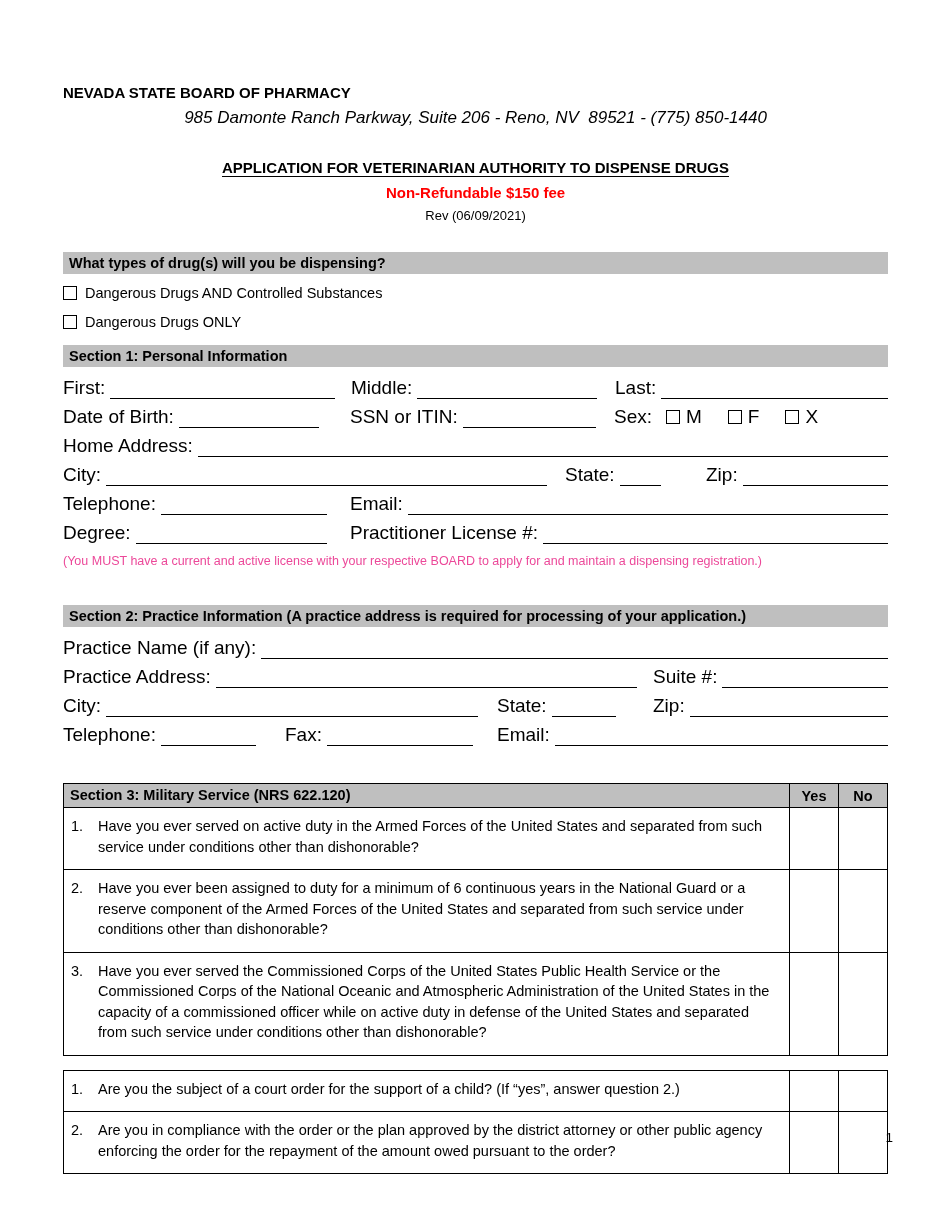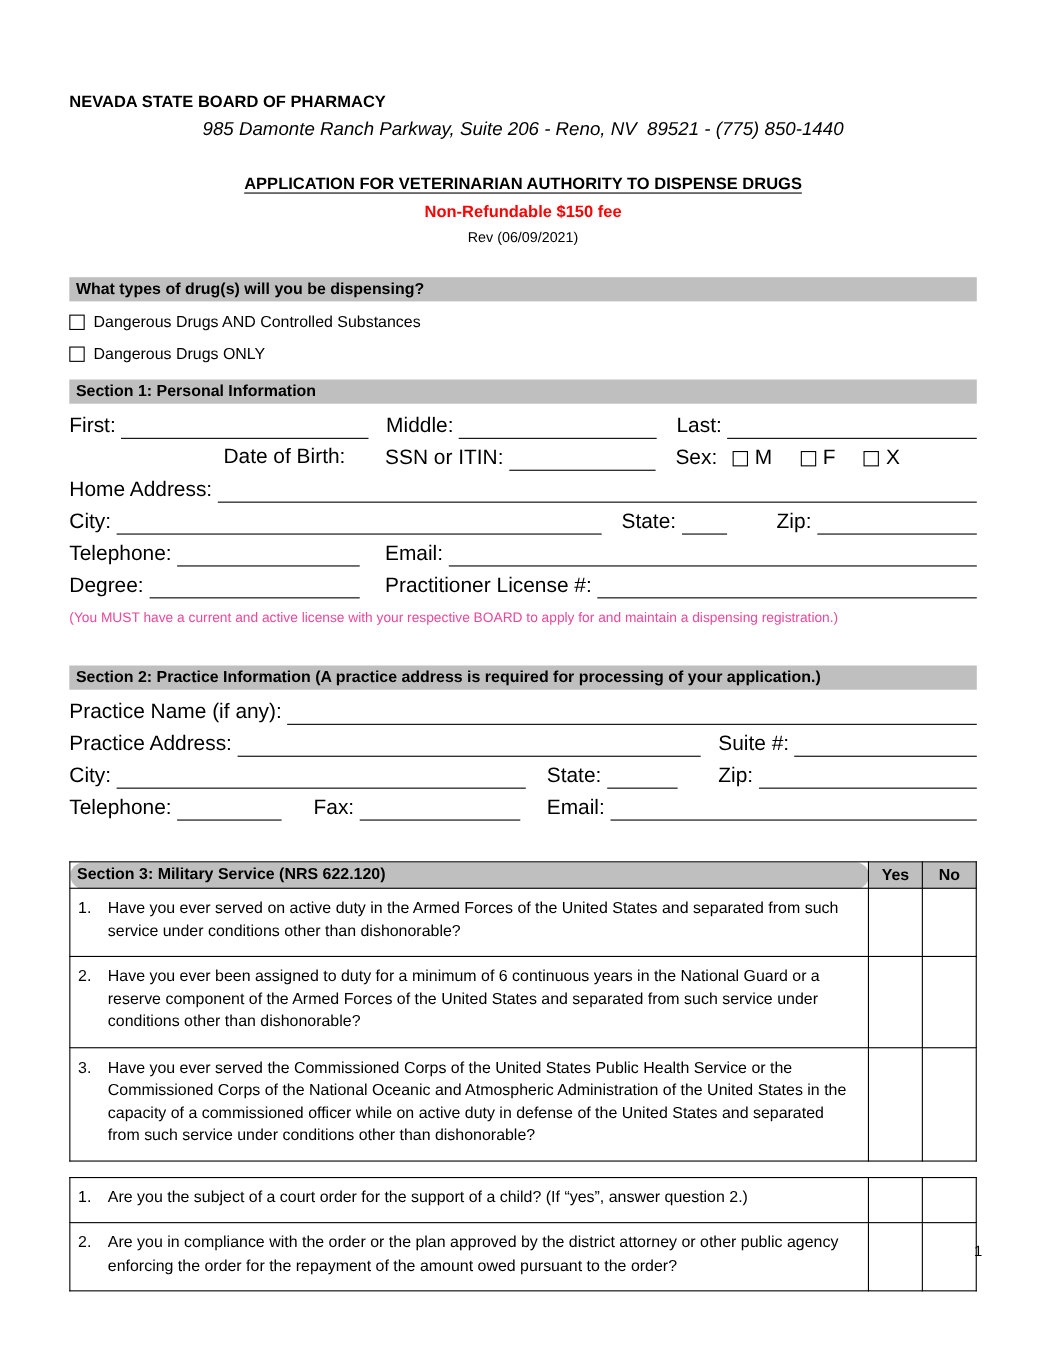--- a/index.html
+++ b/index.html
@@ -42,7 +42,7 @@
   .line { border-bottom:1px solid #000; height:16px; flex:1; }
   .fill { flex:1; }
   .w-g1a { width:272px; } .sp16 { margin-left:16px; } .w-g2a { width:246px; } .sp18 { margin-left:18px; }
-  .w-g1b { width:256px;flex-direction:column; } .sp31 { margin-left:31px; }
+  .w-g1b { width:256px; } .sp31 { margin-left:31px; }
   .w-city1 { width:484px; } .w-state1 { width:96px; } .sp45 { margin-left:45px; }
   .w-tel1 { width:264px; } .sp23 { margin-left:23px; }
   .w-pa { width:574px; }

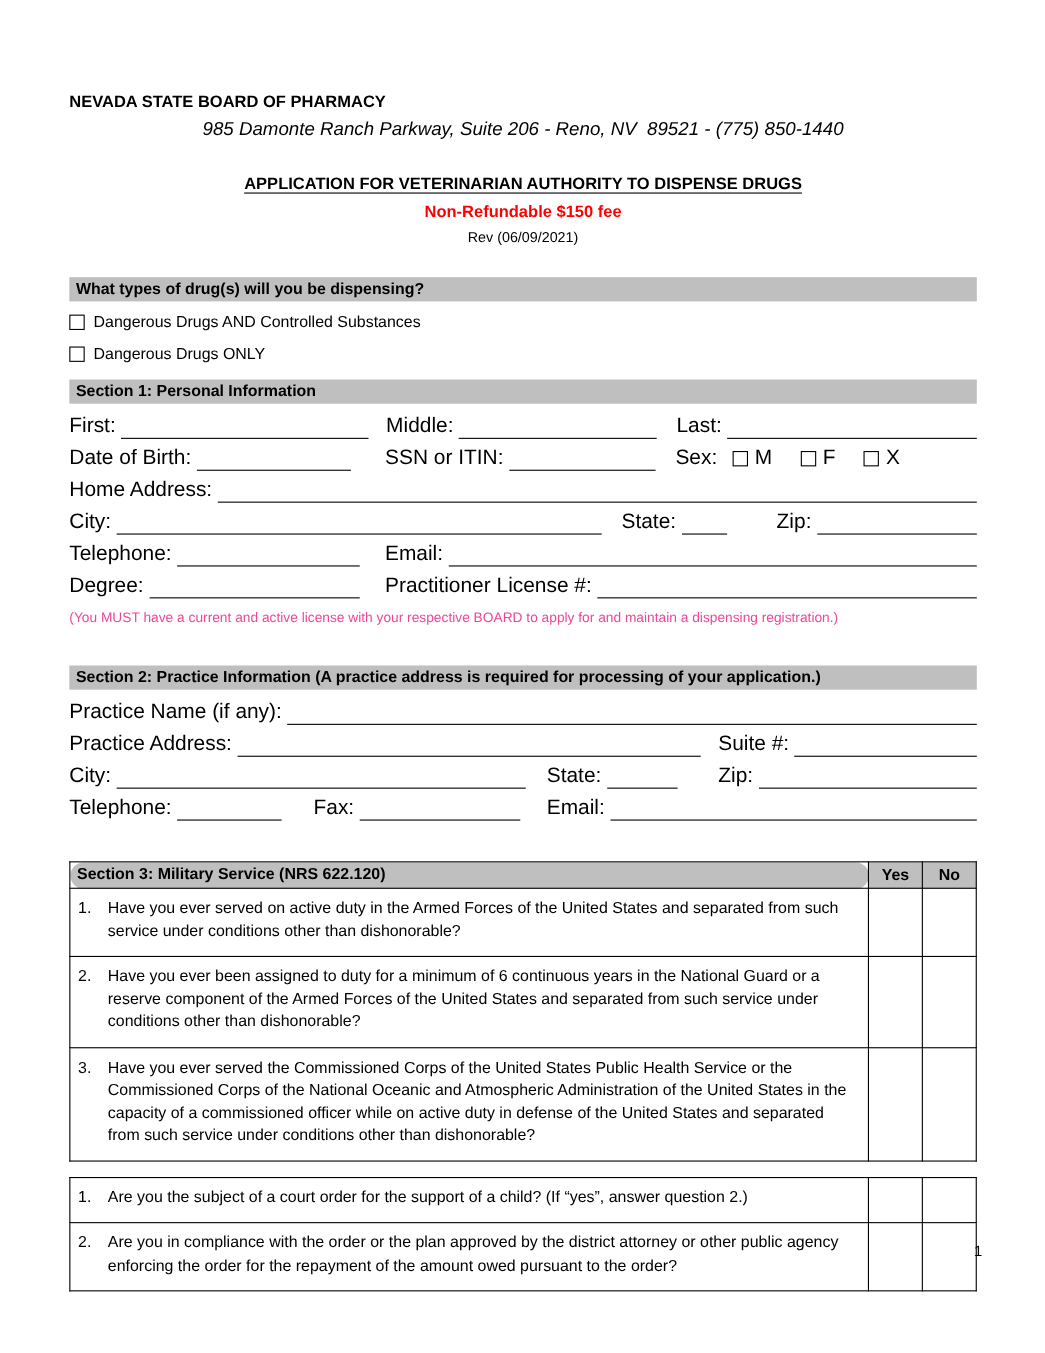--- a/index.html
+++ b/index.html
@@ -63,7 +63,7 @@
   .qtable th, .qtable td { border:1px solid #000; }
   .qtable th.qhead {
     background:#bfbfbf; text-align:left; font-weight:bold;
-    padding:2px 6px; line-height:19px;border-radius:12px;
+    padding:2px 6px; line-height:19px;
   }
   .qtable th.yn {
     background:#bfbfbf; width:49px; text-align:center; font-weight:bold; padding:2px 0;

